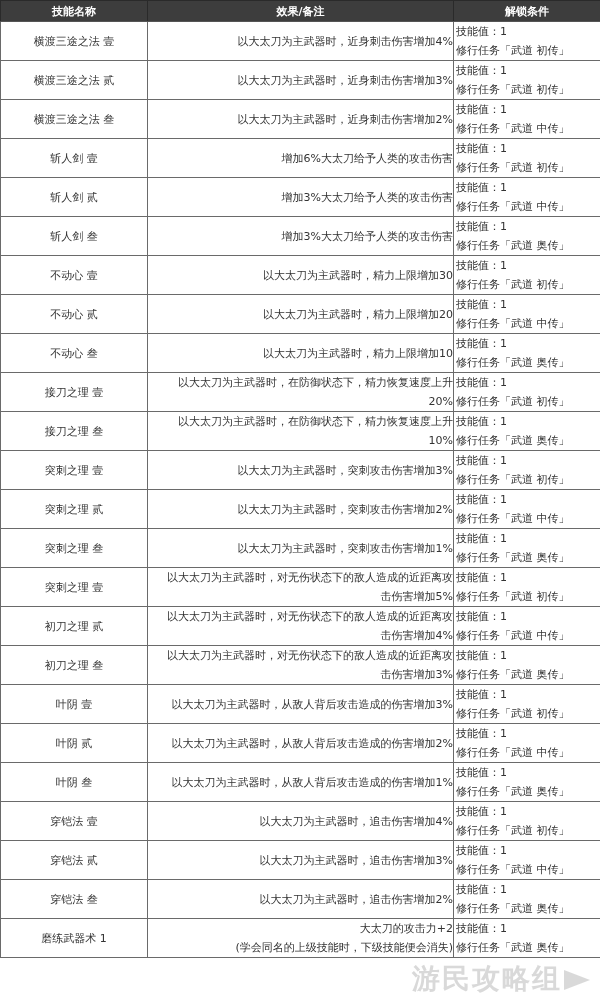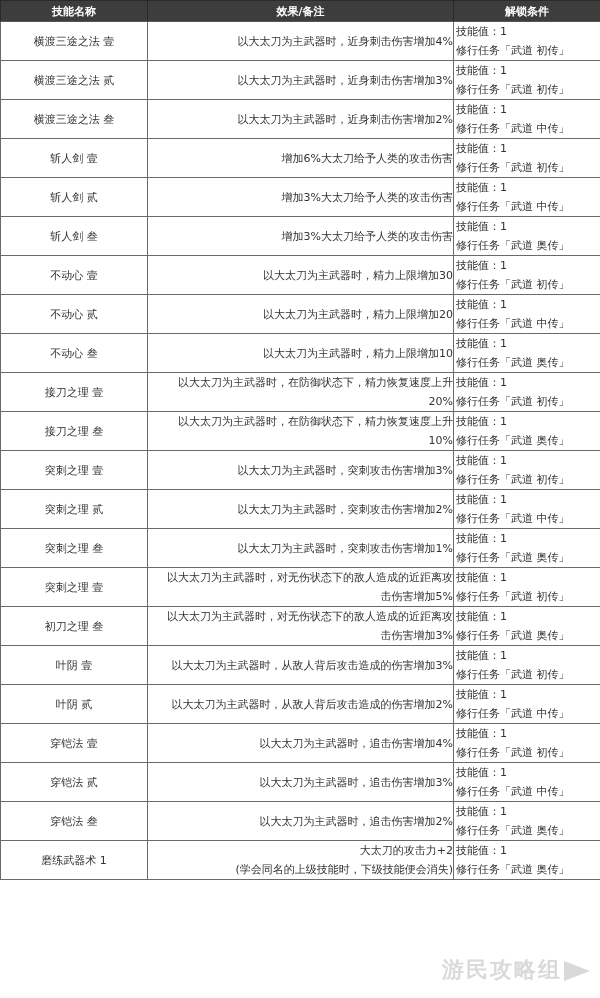--- a/index.html
+++ b/index.html
@@ -225,6 +225,15 @@
         </td>
       </tr>
       <tr>
+        <td class="name">初刀之理 贰</td>
+        <td class="effect">以大太刀为主武器时，对无伤状态下的敌人造成的近距离攻
+击伤害增加4%</td>
+        <td class="unlock">
+          <span class="unlock-line">技能值：1</span>
+          <span class="unlock-line">修行任务「武道 中传」</span>
+        </td>
+      </tr>
+      <tr>
         <td class="name">初刀之理 叁</td>
         <td class="effect">以大太刀为主武器时，对无伤状态下的敌人造成的近距离攻
 击伤害增加3%</td>

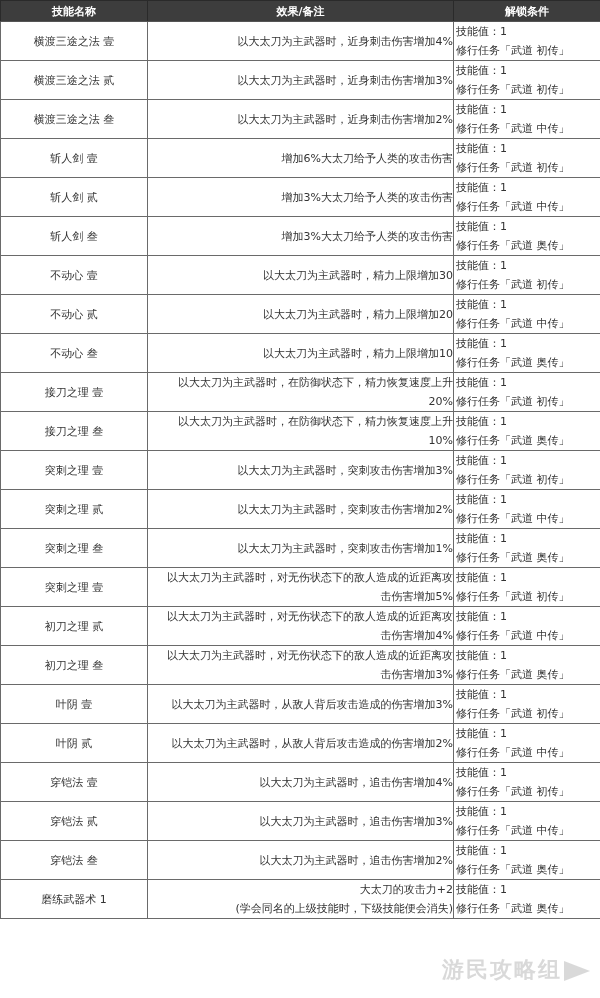--- a/index.html
+++ b/index.html
@@ -259,6 +259,14 @@
         </td>
       </tr>
       <tr>
+        <td class="name">叶阴 叁</td>
+        <td class="effect">以大太刀为主武器时，从敌人背后攻击造成的伤害增加1%</td>
+        <td class="unlock">
+          <span class="unlock-line">技能值：1</span>
+          <span class="unlock-line">修行任务「武道 奥传」</span>
+        </td>
+      </tr>
+      <tr>
         <td class="name">穿铠法 壹</td>
         <td class="effect">以大太刀为主武器时，追击伤害增加4%</td>
         <td class="unlock">

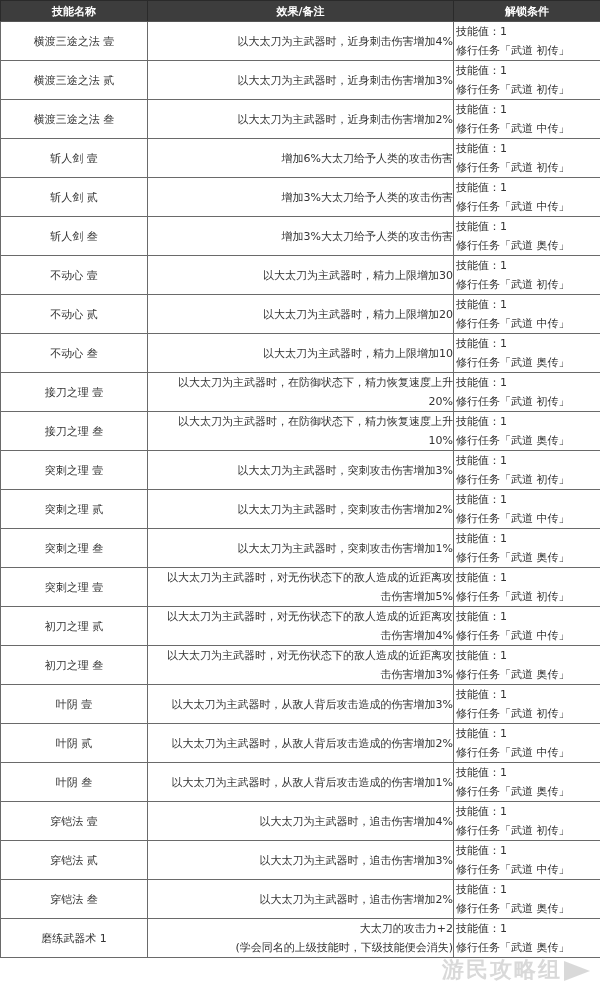--- a/index.html
+++ b/index.html
@@ -66,8 +66,8 @@
     .watermark {
       position: absolute;
       right: 10px;
-      bottom: 13px;
-      font-size: 22px;
+      bottom: 0;
+      font-size: 28px;
       font-weight: bold;
       color: rgba(170,170,170,0.45);
       letter-spacing: 2px;

